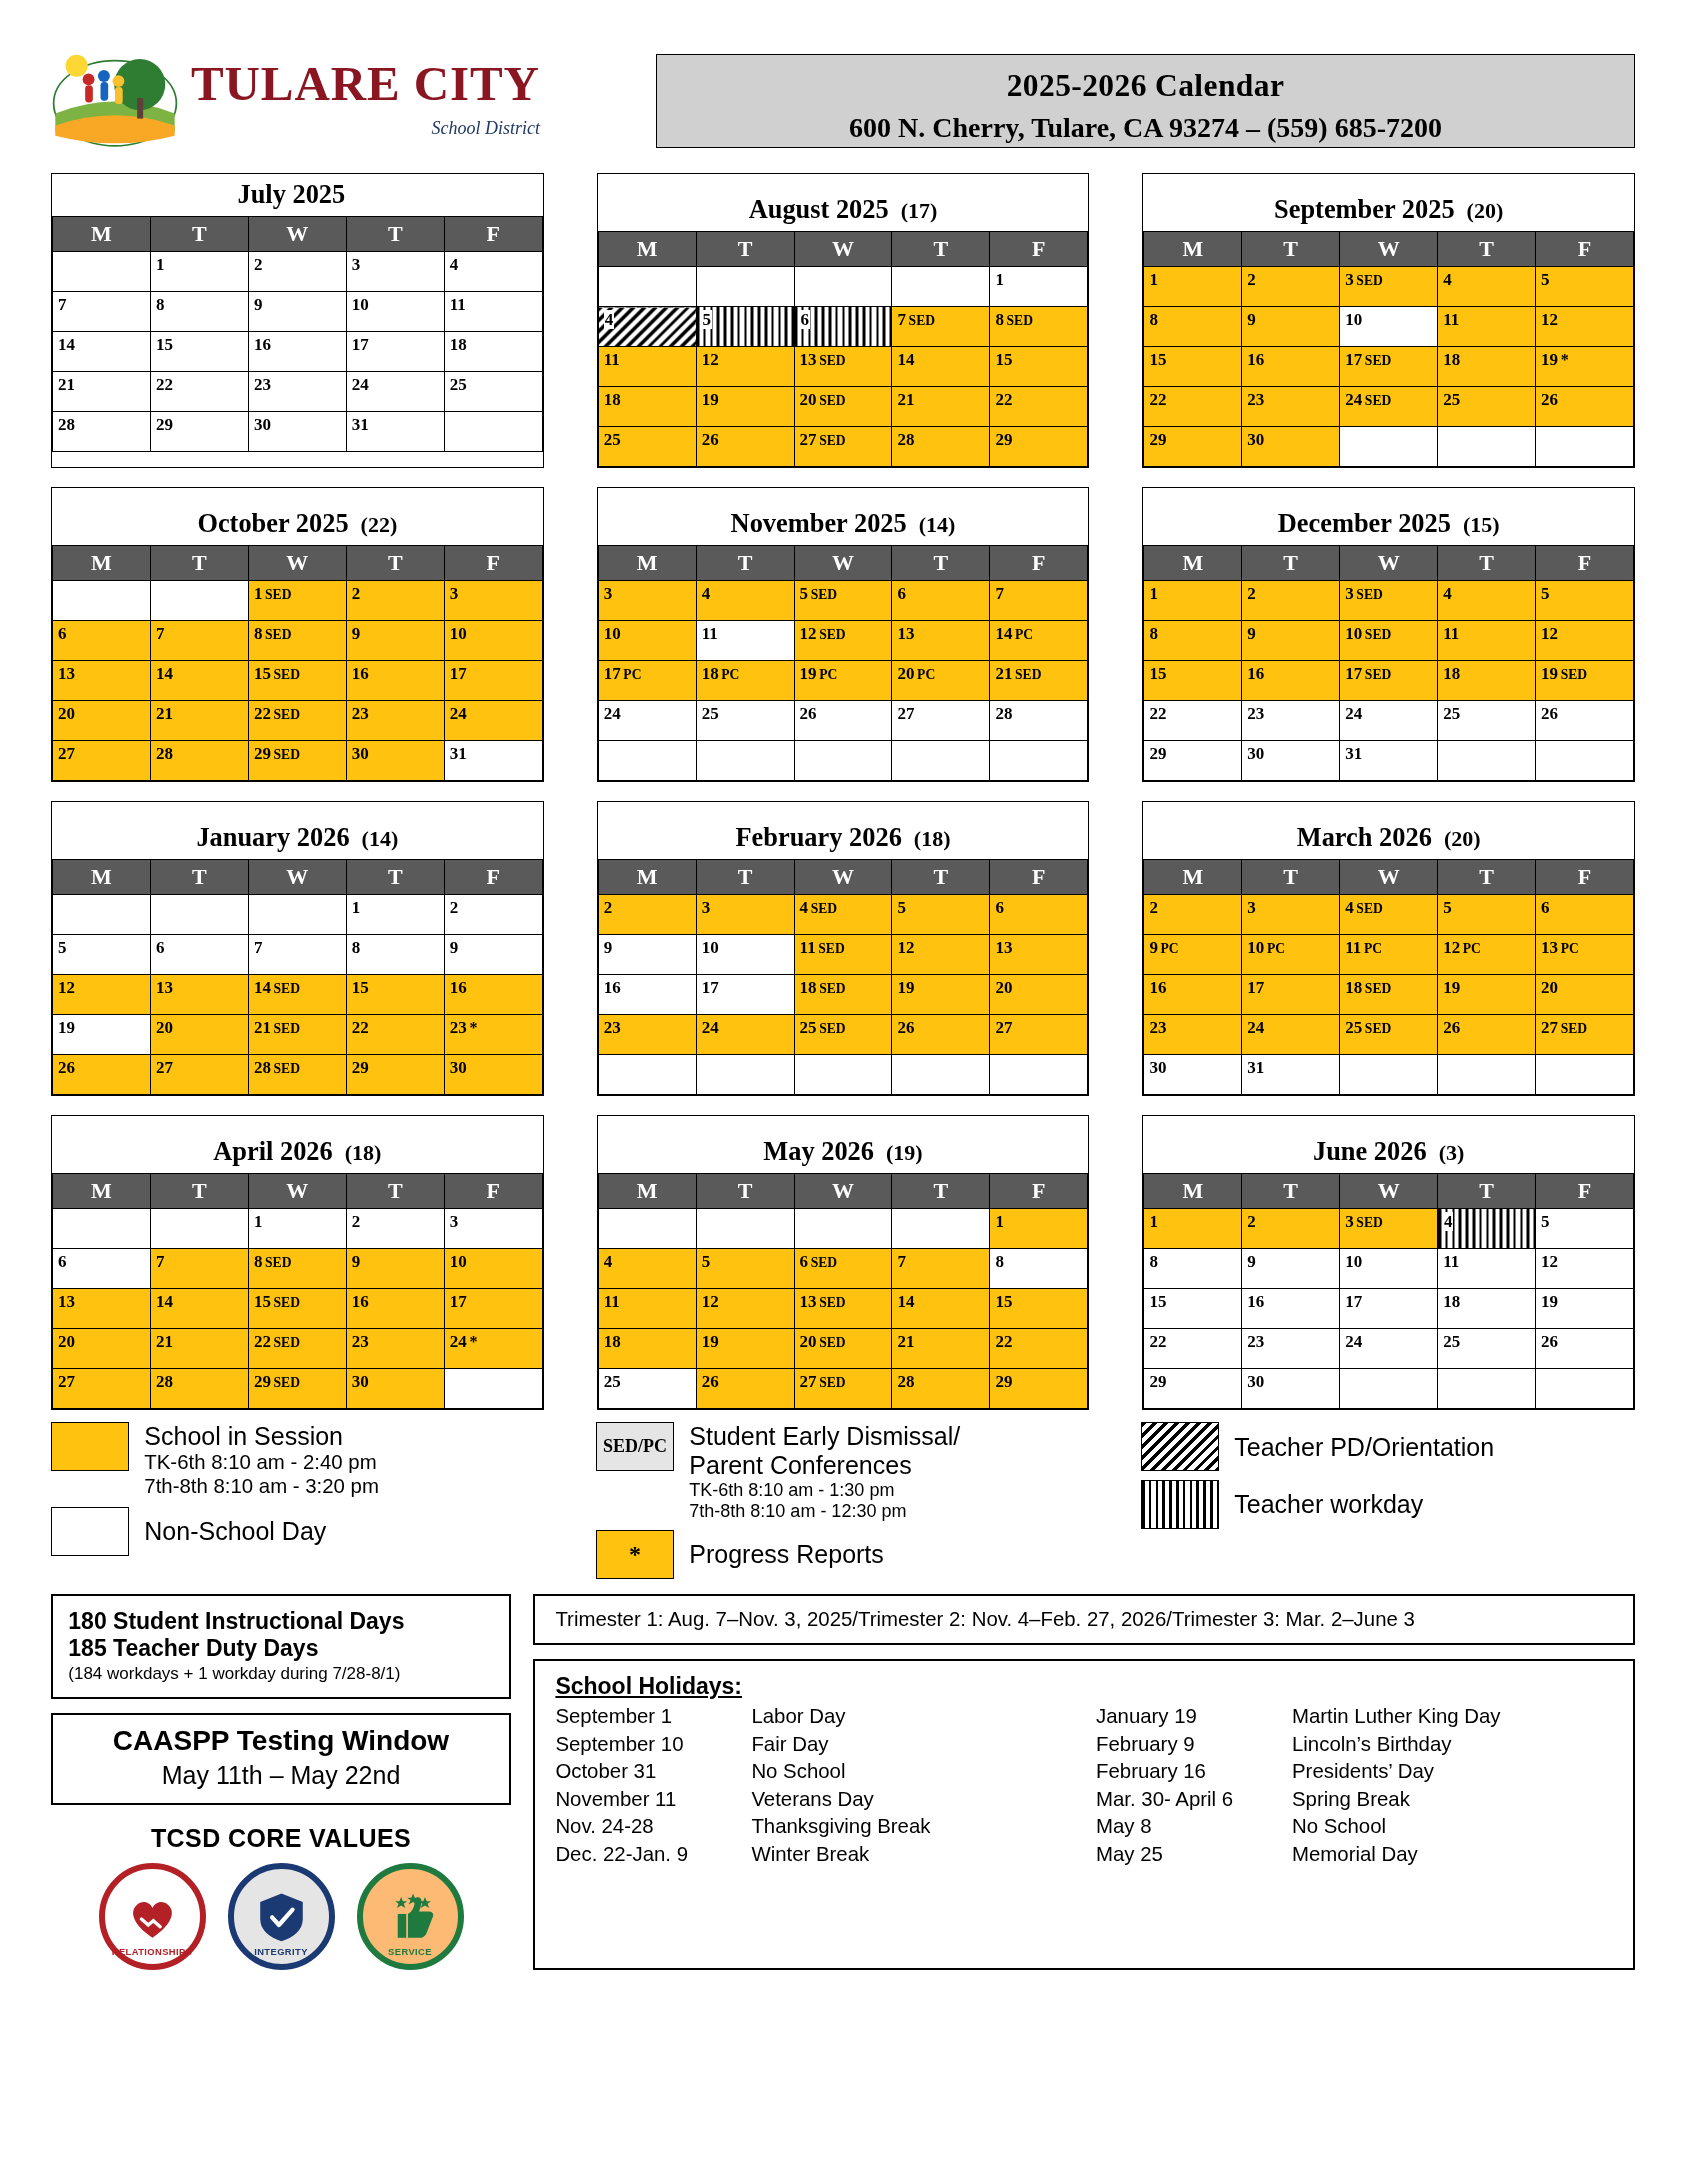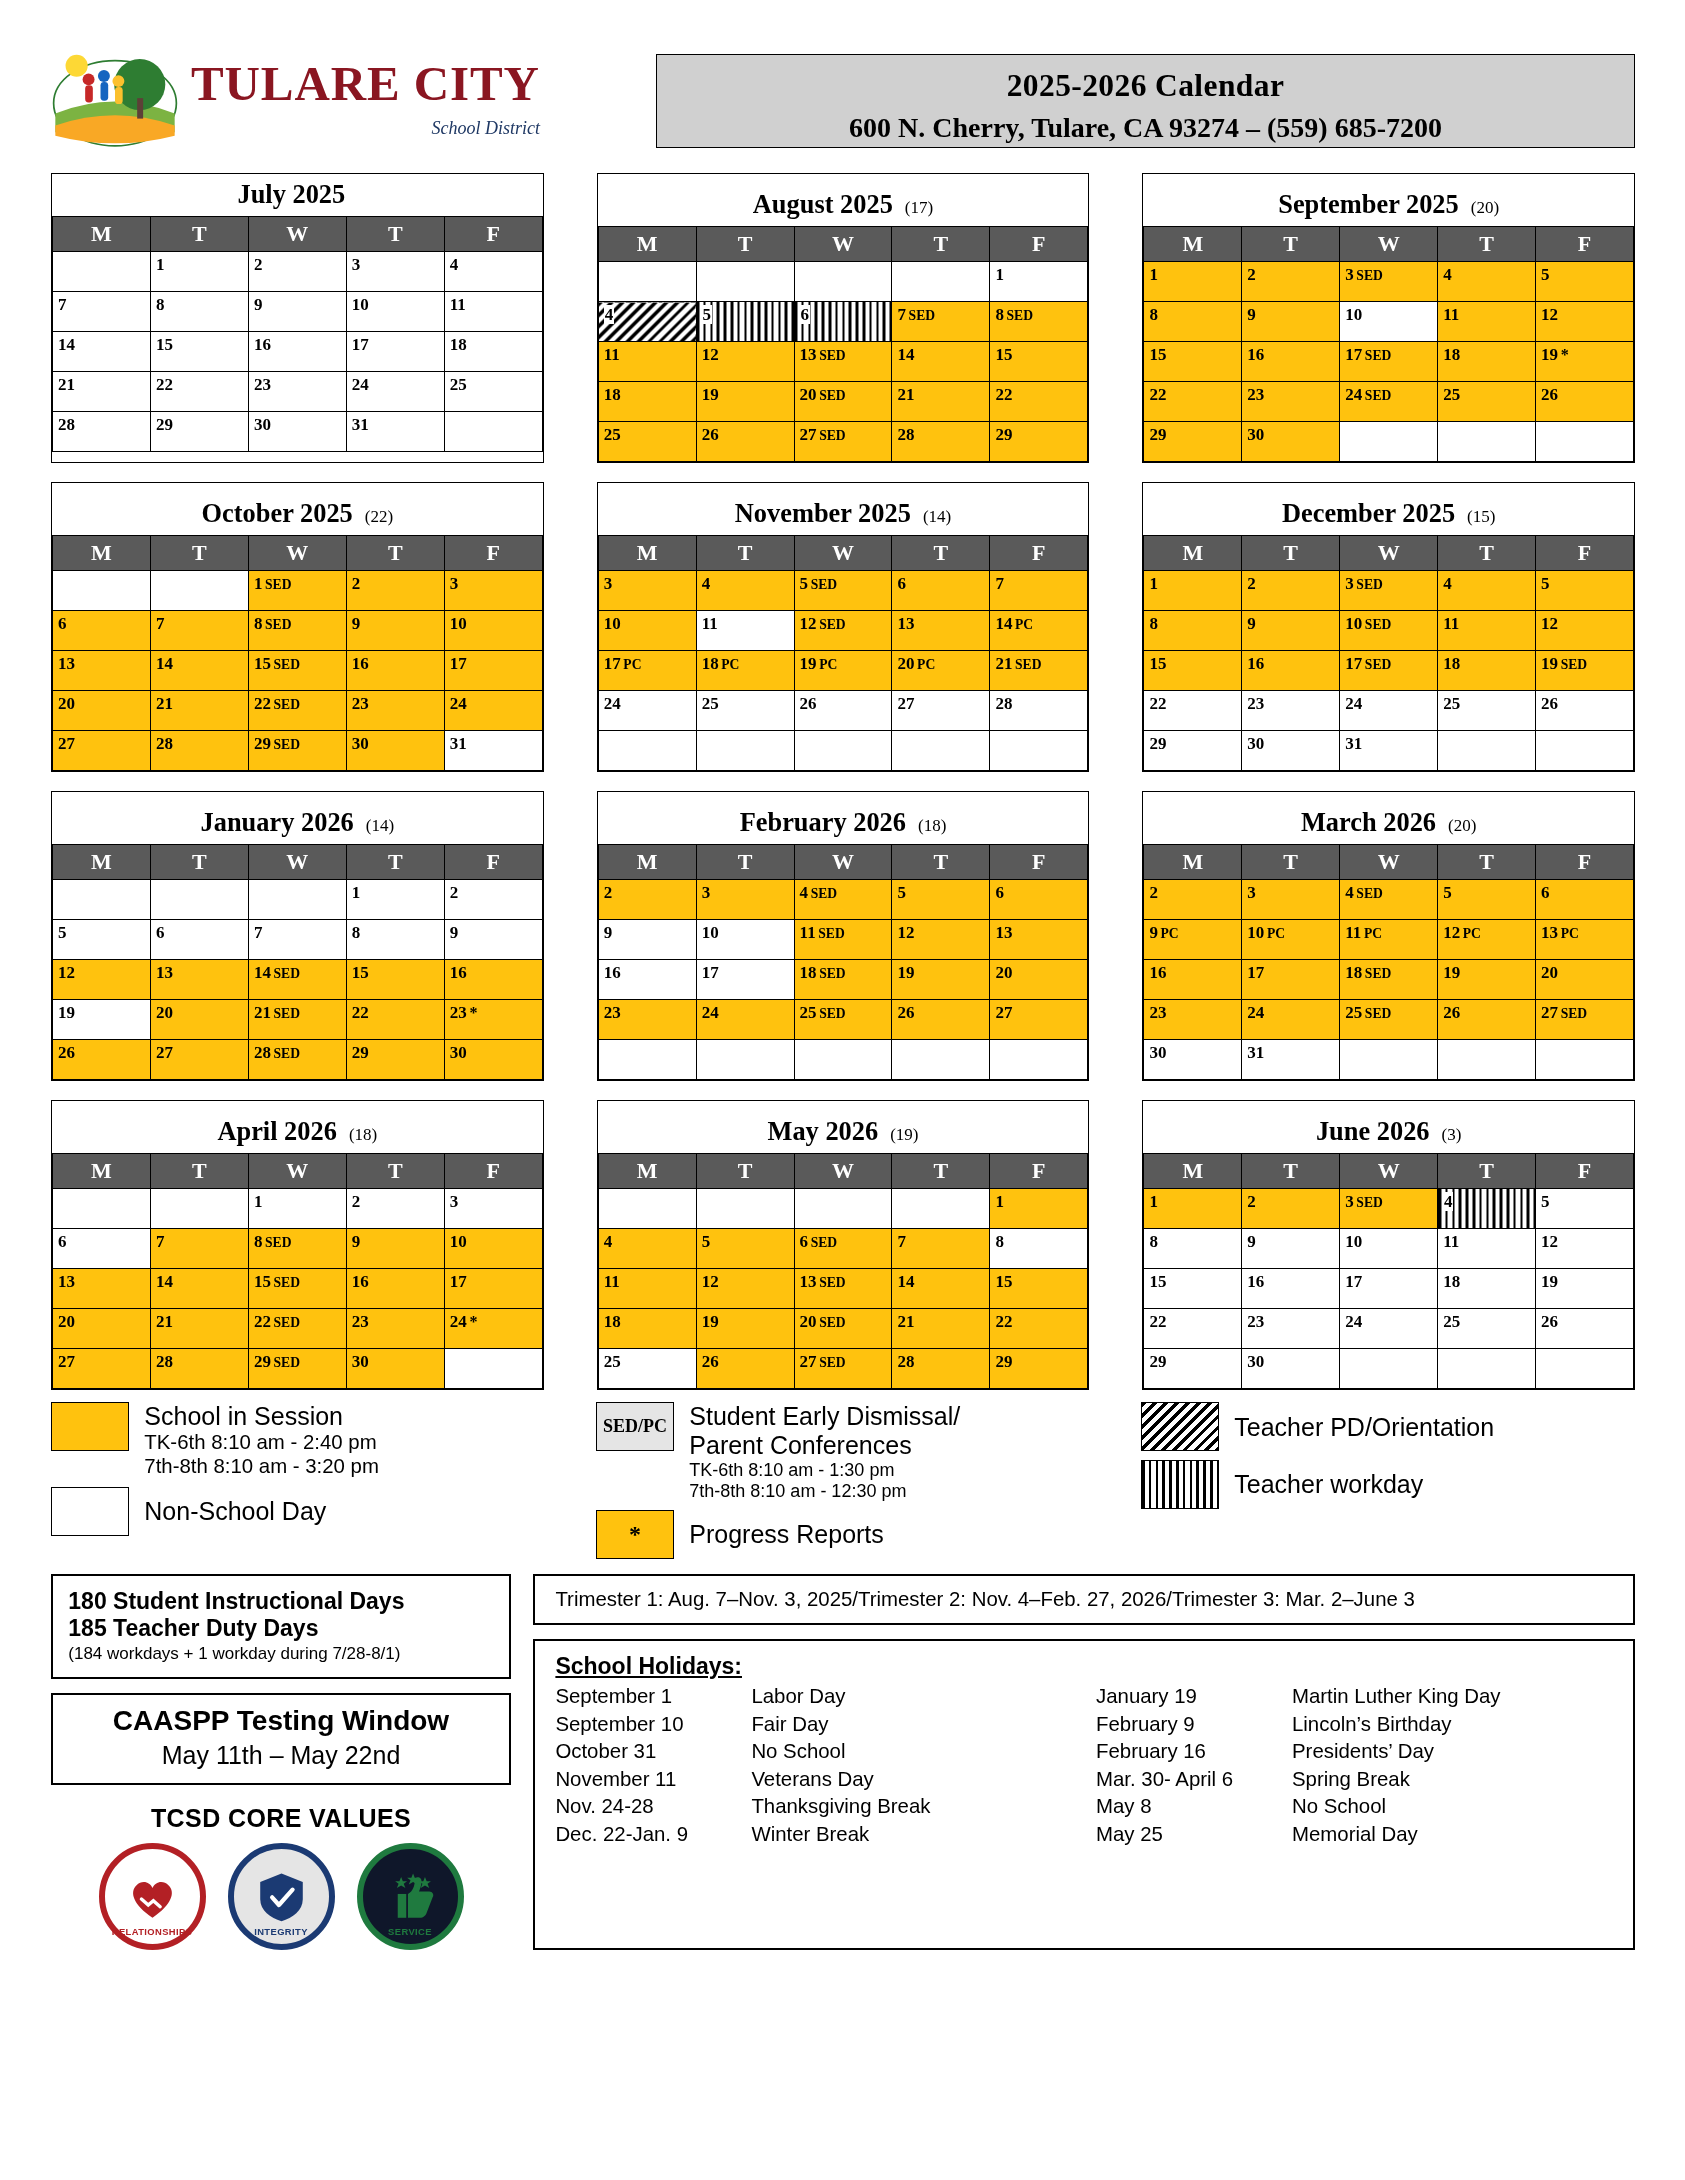--- a/index.html
+++ b/index.html
@@ -28,7 +28,7 @@
   .month{border:1.7px solid #000;box-sizing:border-box;}
   .month-title{display:flex;align-items:baseline;justify-content:center;gap:12px;padding:5.1px 0 6px 0;}
   .month-name{font-size:26.4px;font-weight:bold;}
-  .month-count{font-size:17px;font-weight:normal;margin-top:19px;}
+  .month-count{font-size:22px;font-weight:bold;margin-top:19px;}
   table.mtable{border-collapse:collapse;width:100%;table-layout:fixed;}
   table.mtable th{background:#5a5a5a;color:#fff;font-size:22px;font-weight:bold;height:32px;border:0.9px solid #000;text-align:center;font-family:"Liberation Serif",serif;}
   table.mtable td{border:0.9px solid #000;height:40px;vertical-align:top;font-size:17px;font-weight:bold;padding:2.6px 0 0 5.1px;box-sizing:border-box;}

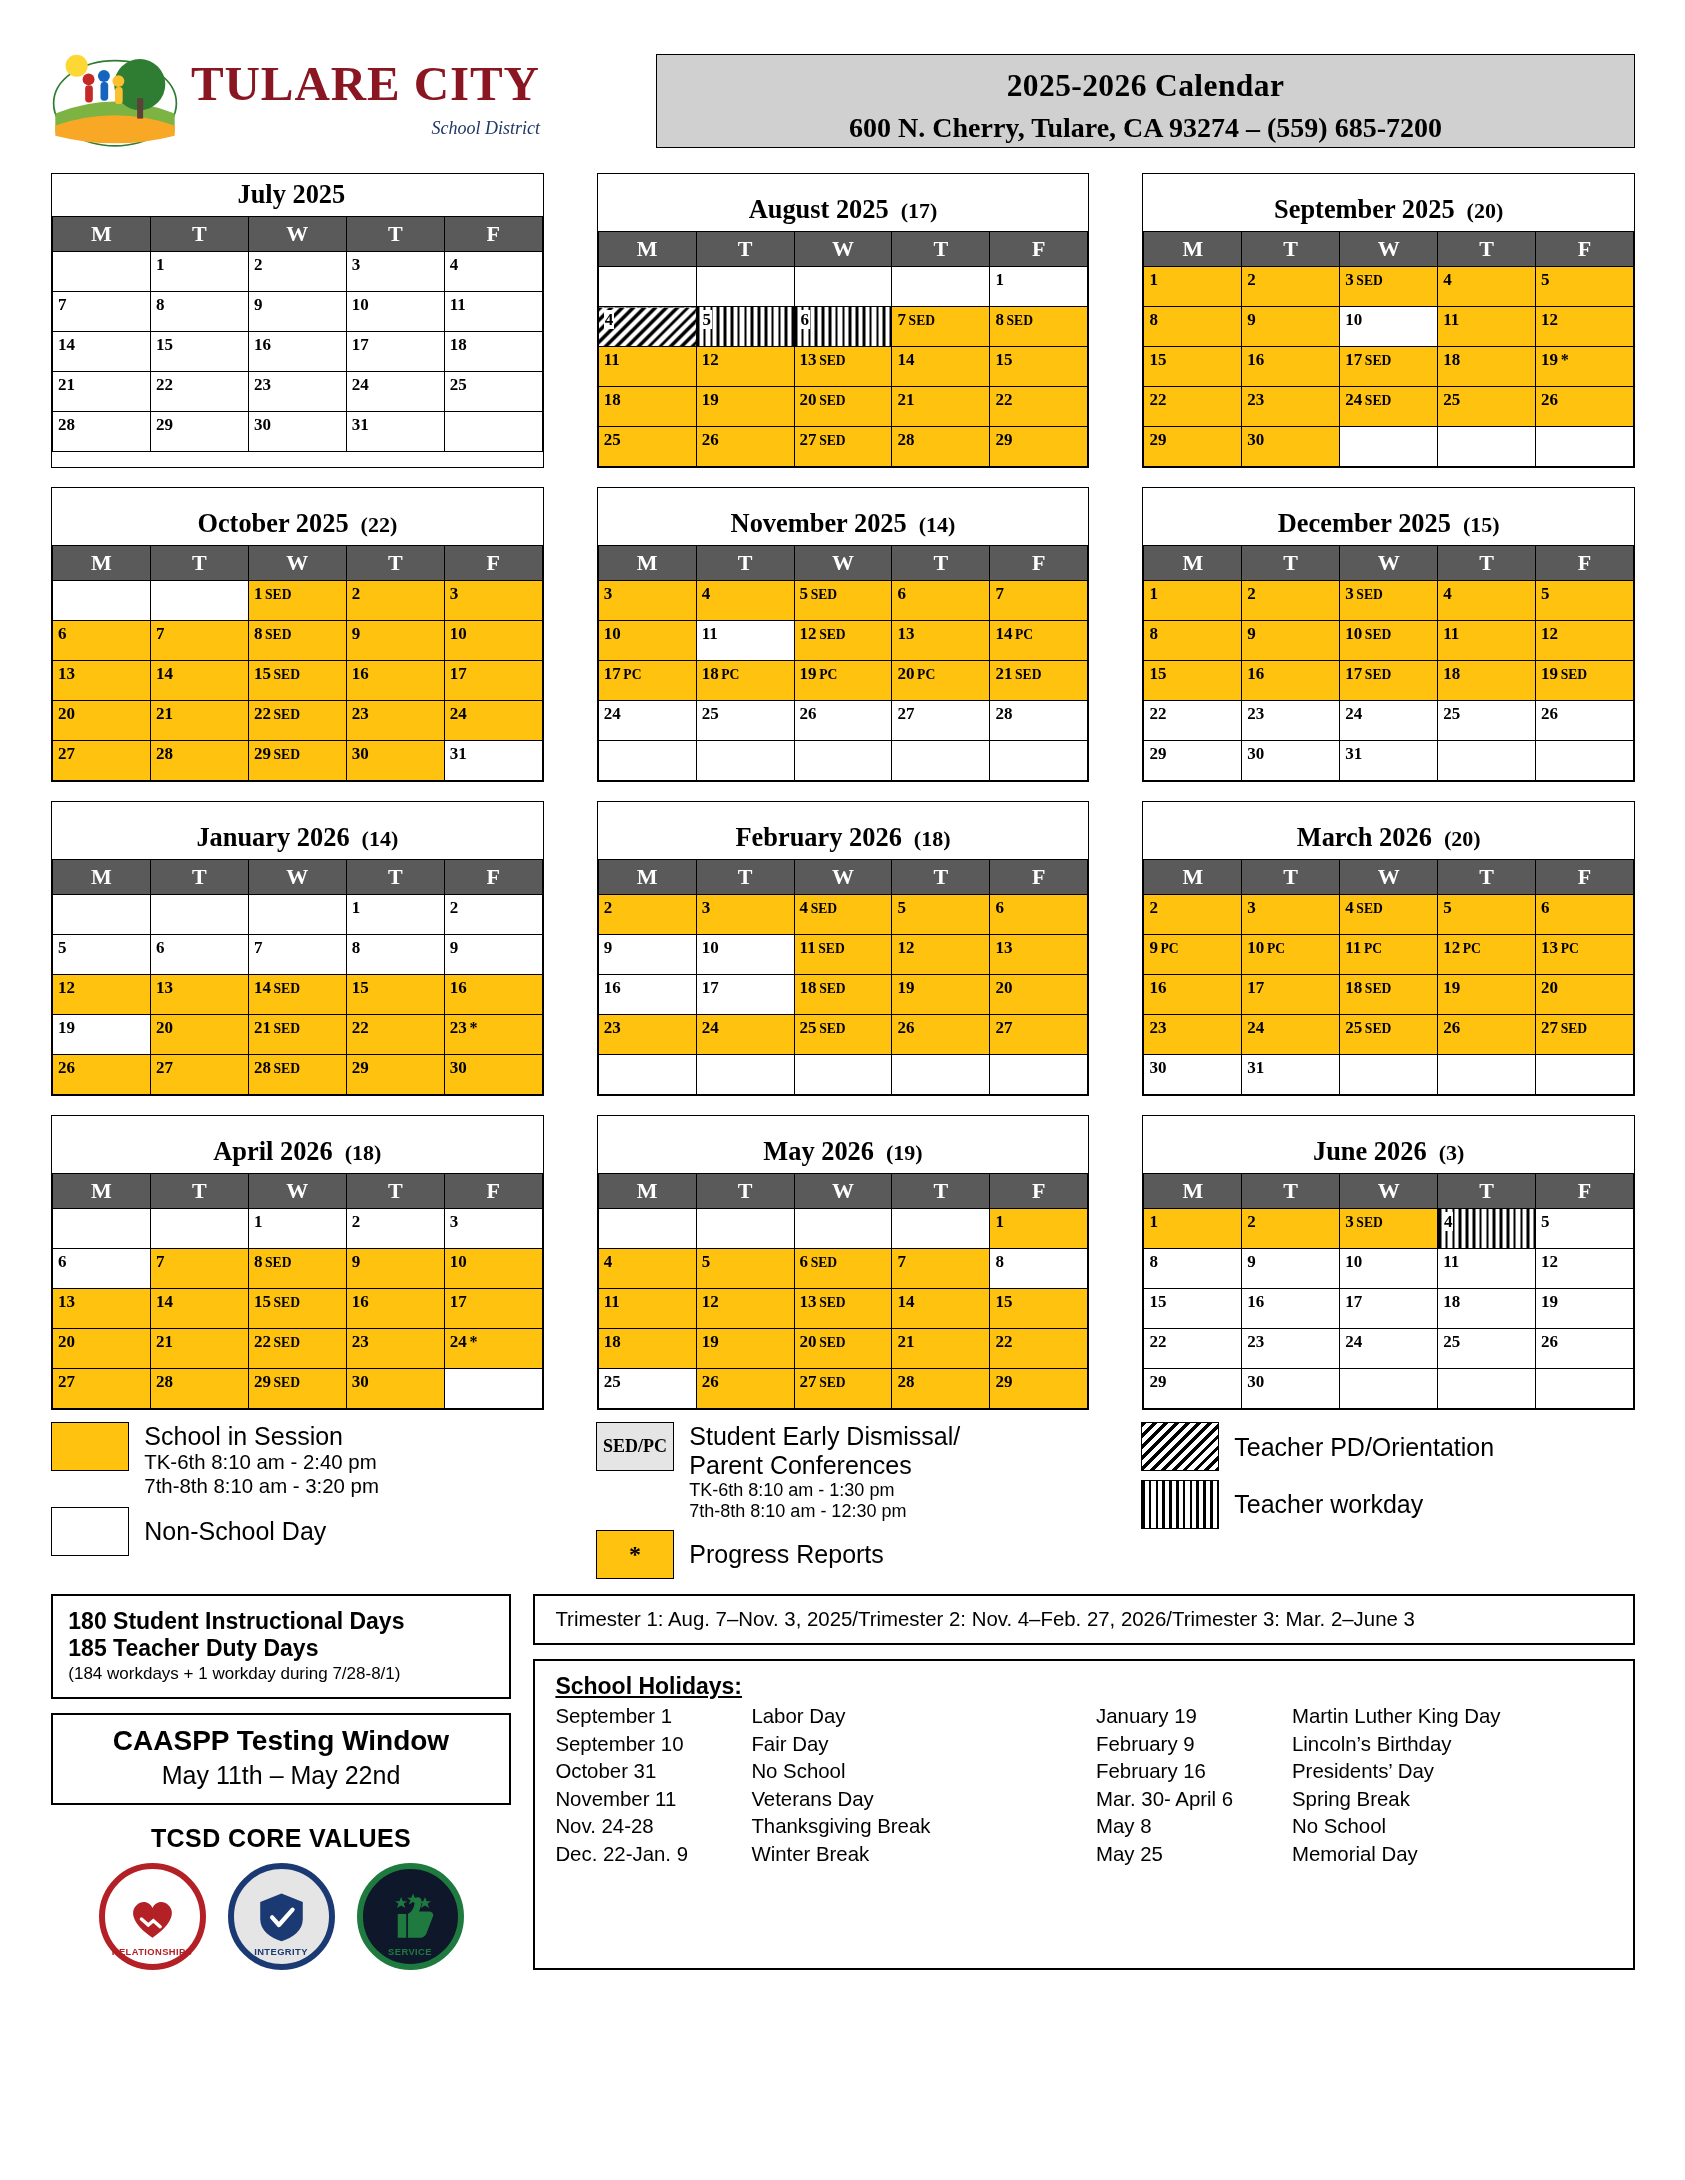--- a/index.html
+++ b/index.html
@@ -75,7 +75,7 @@
   .core-ic .lbl{position:absolute;bottom:7.7px;left:0;right:0;text-align:center;font-size:9.4px;font-weight:bold;color:#fff;font-family:"Liberation Sans",sans-serif;letter-spacing:0.4px;}
   .ic-red{background:#fff;border:6px solid #b32025;}
   .ic-blue{background:#e5e5e5;border:6px solid #1b3a73;}
-  .ic-green{background:#0f172a;border:6px solid #1f7a3f;}
+  .ic-green{background:#fdba74;border:6px solid #1f7a3f;}
   .core-ic svg{display:block;}
 
   .bottom-right{flex:1;display:flex;flex-direction:column;gap:13.6px;}

